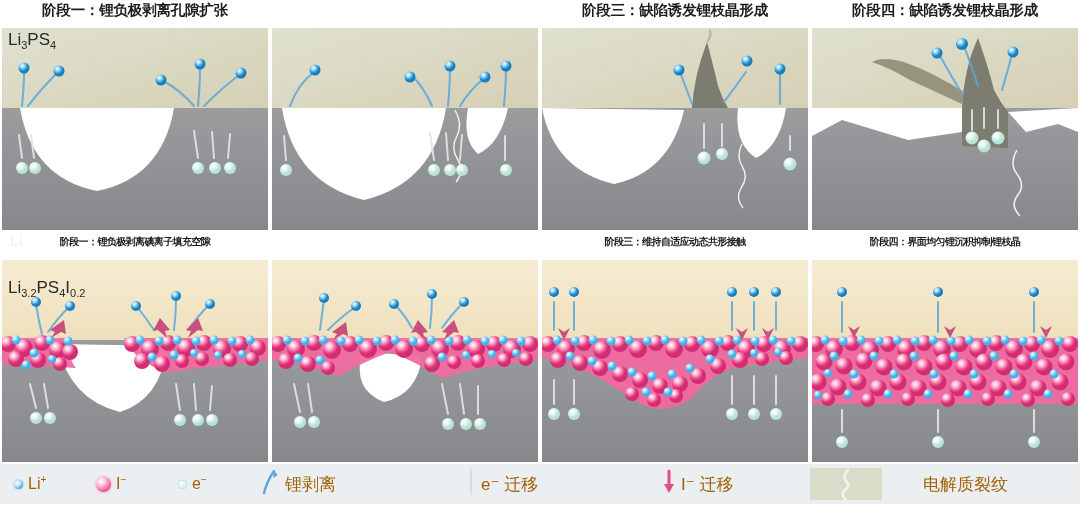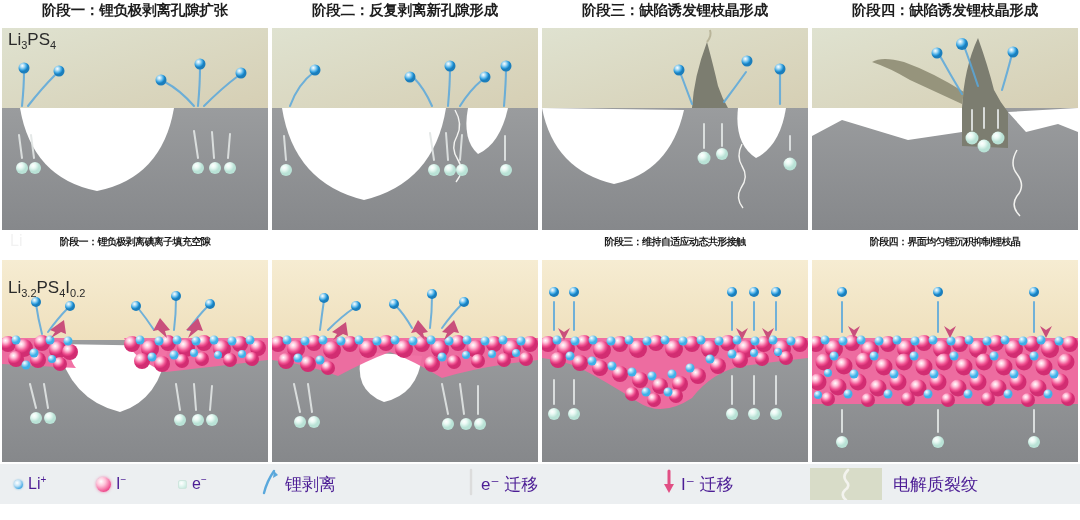--- a/index.html
+++ b/index.html
@@ -150,7 +150,6 @@
     </div>
 
     <div class="panel p1">
-      <div class="ptitle">阶段二：反复剥离新孔隙形成</div>
       <div class="stage">
         <svg viewBox="0 0 266 202">
           <rect x="0" y="0" width="266" height="80" fill="url(#elyT1)"></rect>

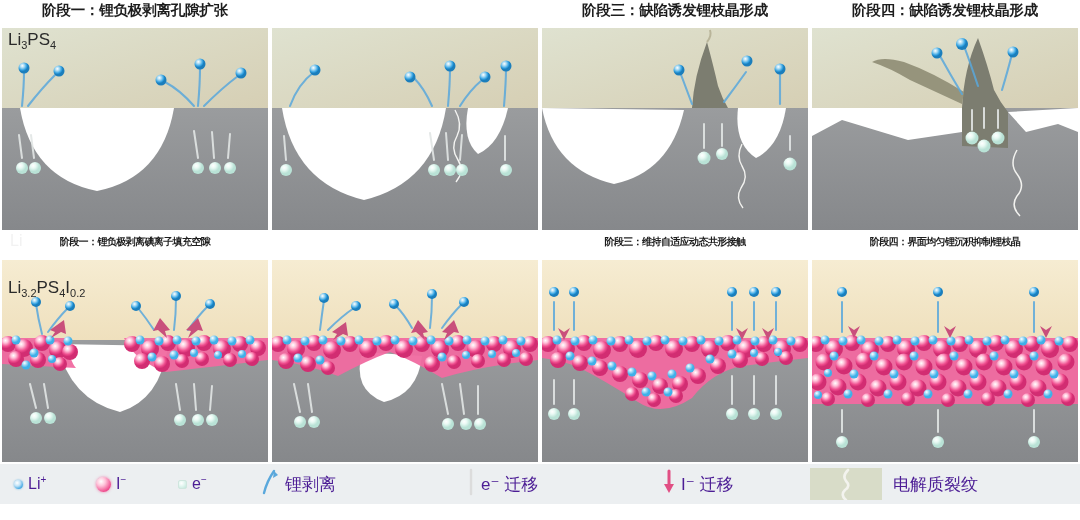--- a/index.html
+++ b/index.html
@@ -54,7 +54,7 @@
     background: #ffffff;
   }
   .lg { display: flex; align-items: center; position: absolute; top: 0; height: 40px; }
-  .lg-text { font-size: 16px; color: #4c1d95; white-space: nowrap; }
+  .lg-text { font-size: 16px; color: #a16207; white-space: nowrap; }
   .lg-text.cn { font-size: 17px; text-align: right; }
   .lg-text sup { font-size: 10px; vertical-align: super; }
   .swatch { display: inline-block; margin-right: 5px; }

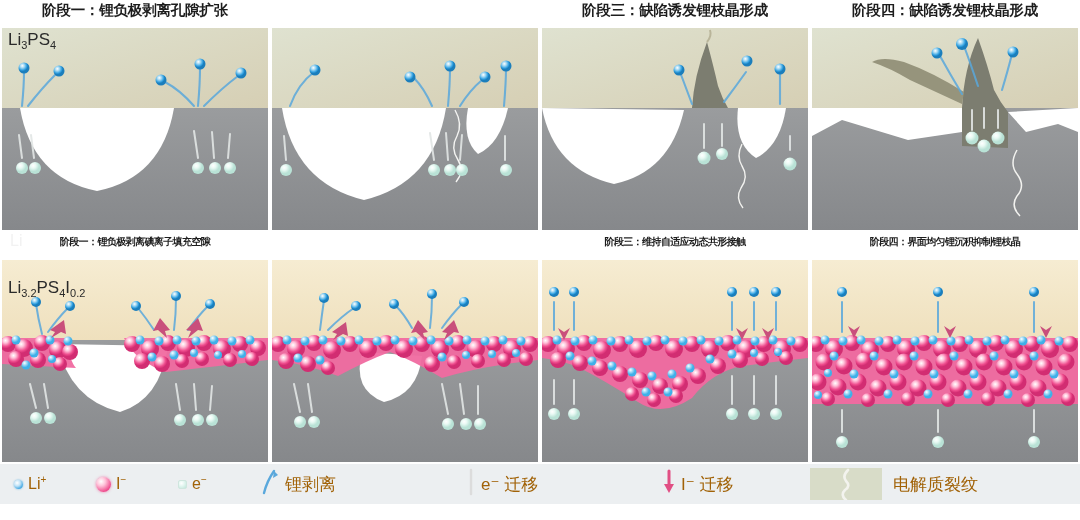--- a/index.html
+++ b/index.html
@@ -752,7 +752,7 @@
           <path d="M38 2 q-6 6 -2 11 q5 5 -1 9 q-5 5 1 10" stroke="#f3f3ee" stroke-width="2.6" fill="none" stroke-linecap="round"></path>
         </svg>
       </span>
-      <span class="lg-text cn" style="margin-left:6px">电解质裂纹</span>
+      <span class="lg-text cn" style="margin-left:36px">电解质裂纹</span>
     </div>
   </div>
 

